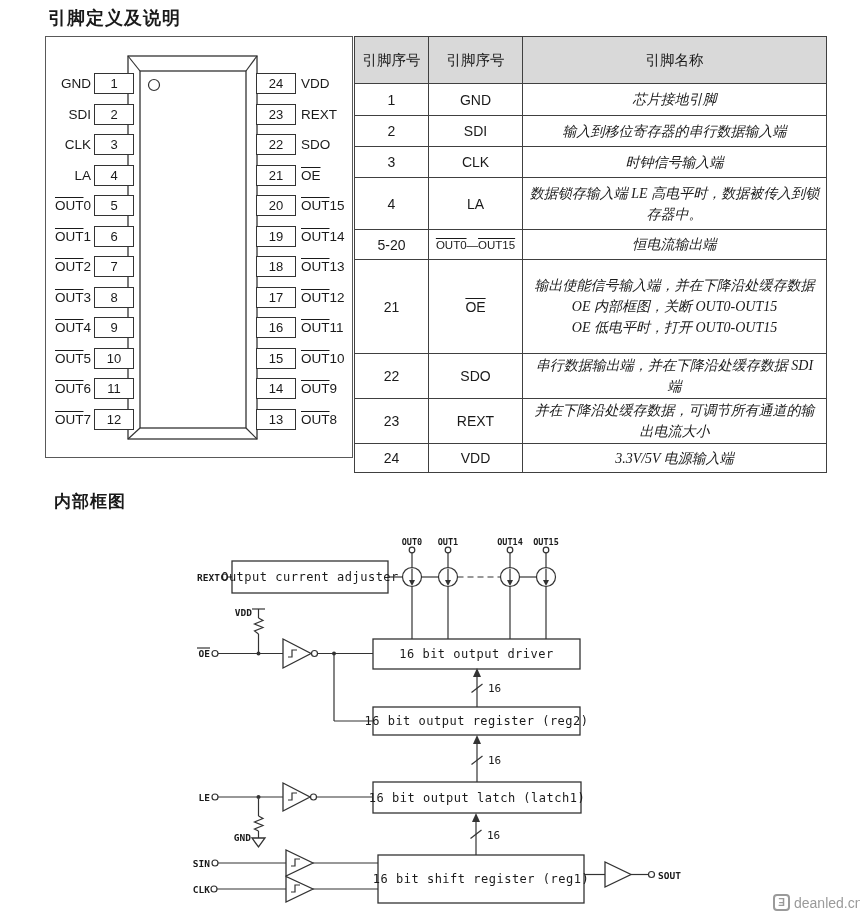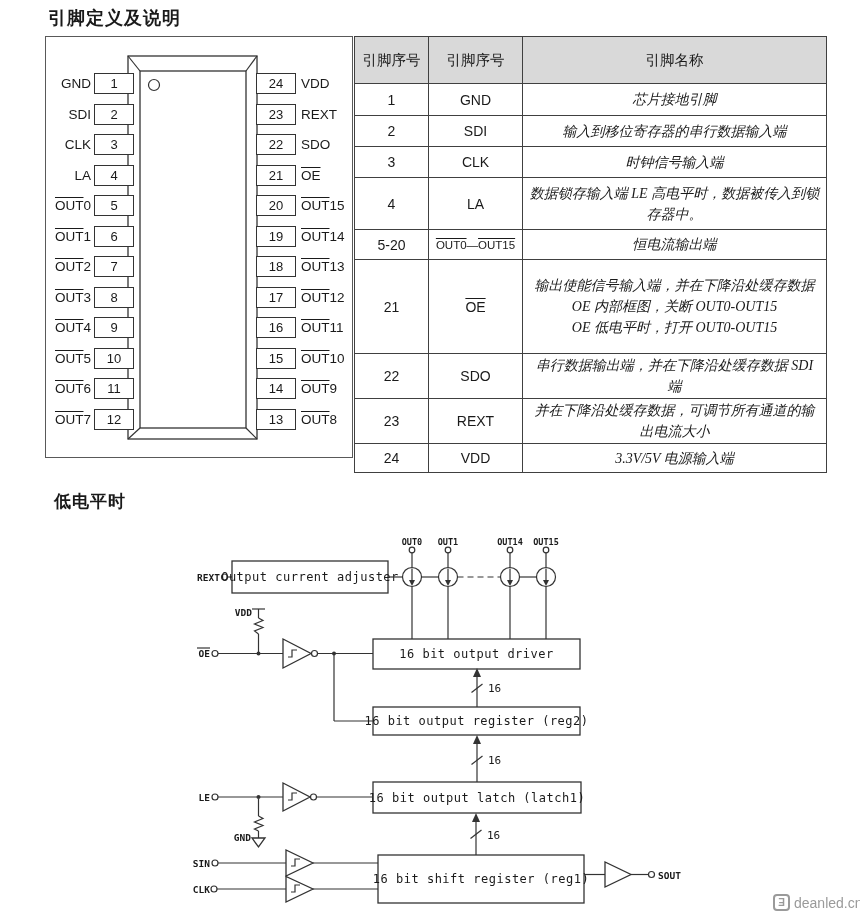--- a/index.html
+++ b/index.html
@@ -224,7 +224,7 @@
     </table>
 </div>
 
-<div class="abs sec-title" style="left:54px;top:490px;font-size:17px;">低电平时</div>
+<div class="abs sec-title" style="left:54px;top:490px;font-size:17px;">内部框图</div>
 
 <svg class="abs" id="blockdiagram" width="860" height="396" viewBox="0 520 860 396">
 

